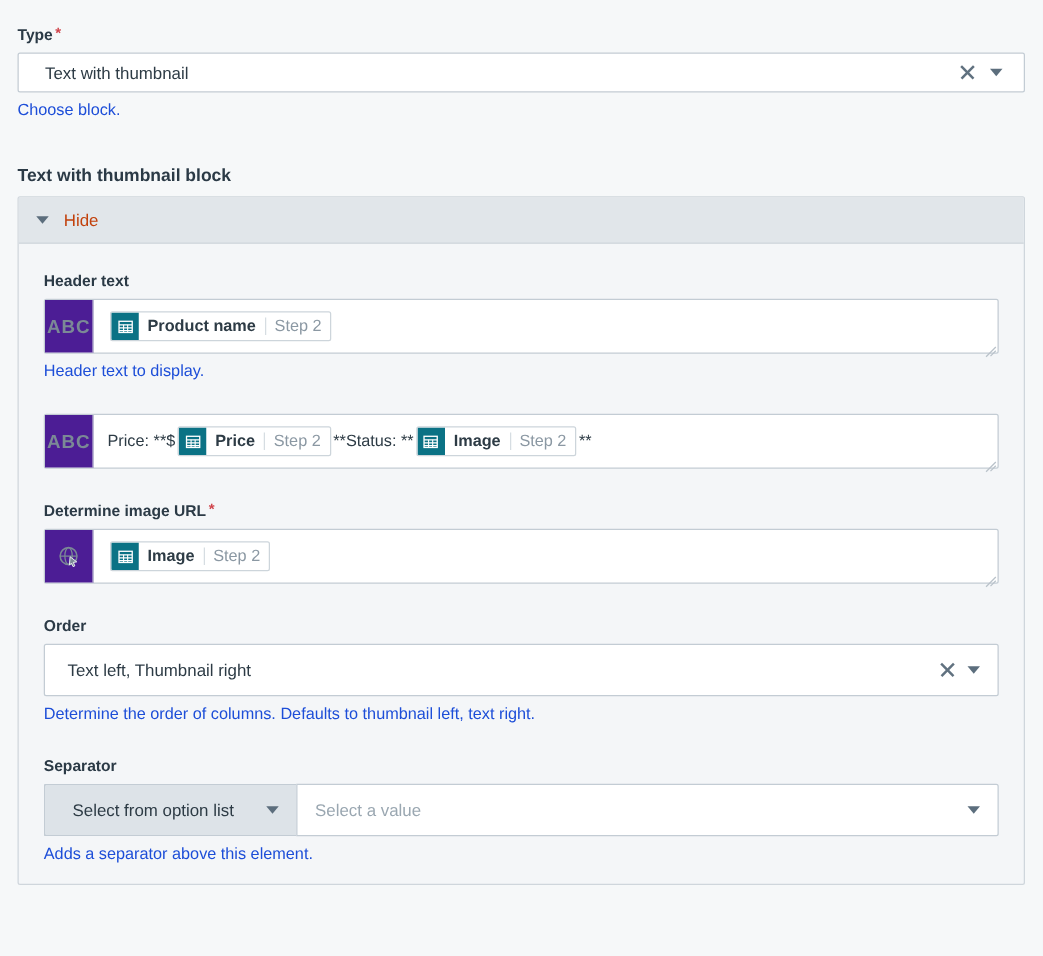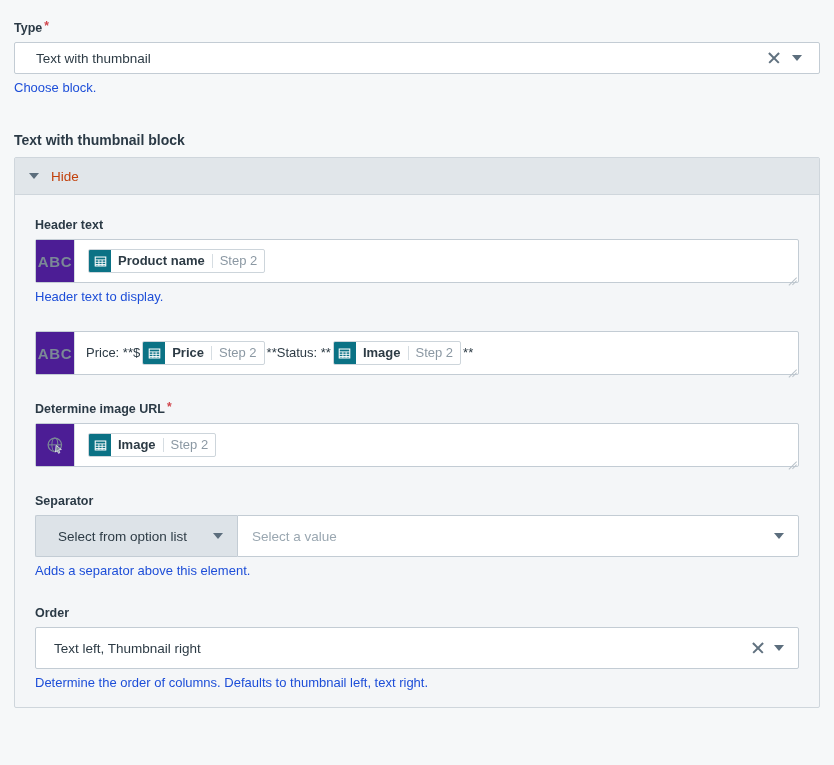--- a/index.html
+++ b/index.html
@@ -431,6 +431,18 @@
 
       <div class="field-group">
         <div class="field-label">
+          <span>Order</span>
+        </div>
+        <div class="select-box order-select">
+          <div class="select-value">Text left, Thumbnail right</div>
+          <div class="icon-clear"></div>
+          <div class="icon-caret"></div>
+        </div>
+        <div class="help-text">Determine the order of columns. Defaults to thumbnail left, text right.</div>
+      </div>
+
+      <div class="field-group">
+        <div class="field-label">
           <span>Separator</span>
         </div>
         <div class="split-row">
@@ -446,18 +458,6 @@
         <div class="help-text">Adds a separator above this element.</div>
       </div>
 
-      <div class="field-group">
-        <div class="field-label">
-          <span>Order</span>
-        </div>
-        <div class="select-box order-select">
-          <div class="select-value">Text left, Thumbnail right</div>
-          <div class="icon-clear"></div>
-          <div class="icon-caret"></div>
-        </div>
-        <div class="help-text">Determine the order of columns. Defaults to thumbnail left, text right.</div>
-      </div>
-
     </div>
   </div>
 </div>

